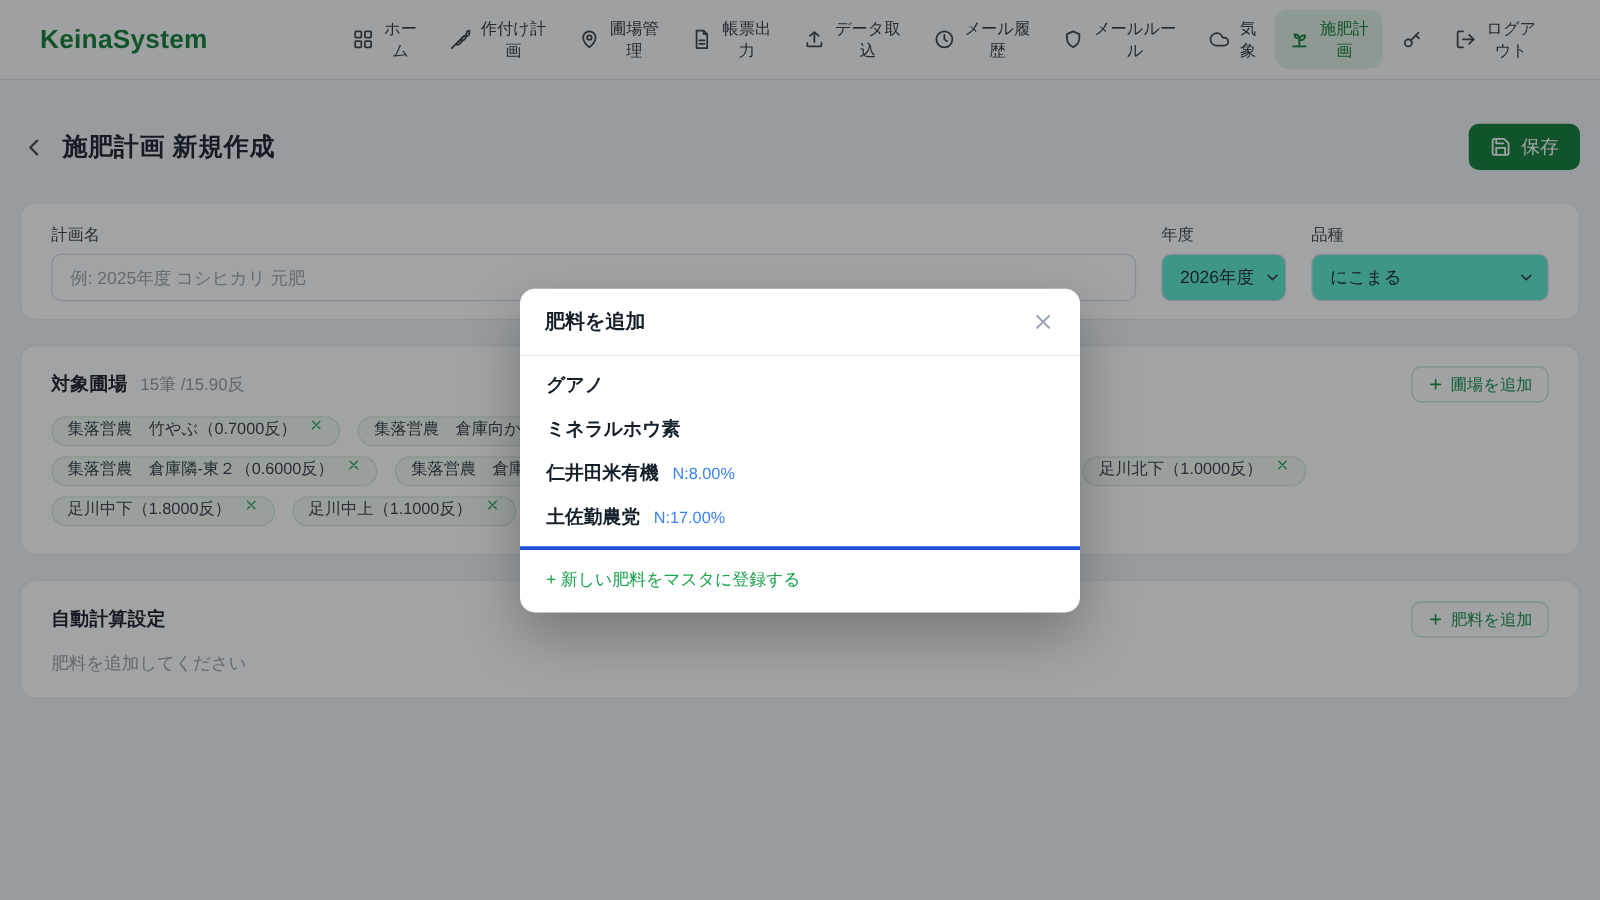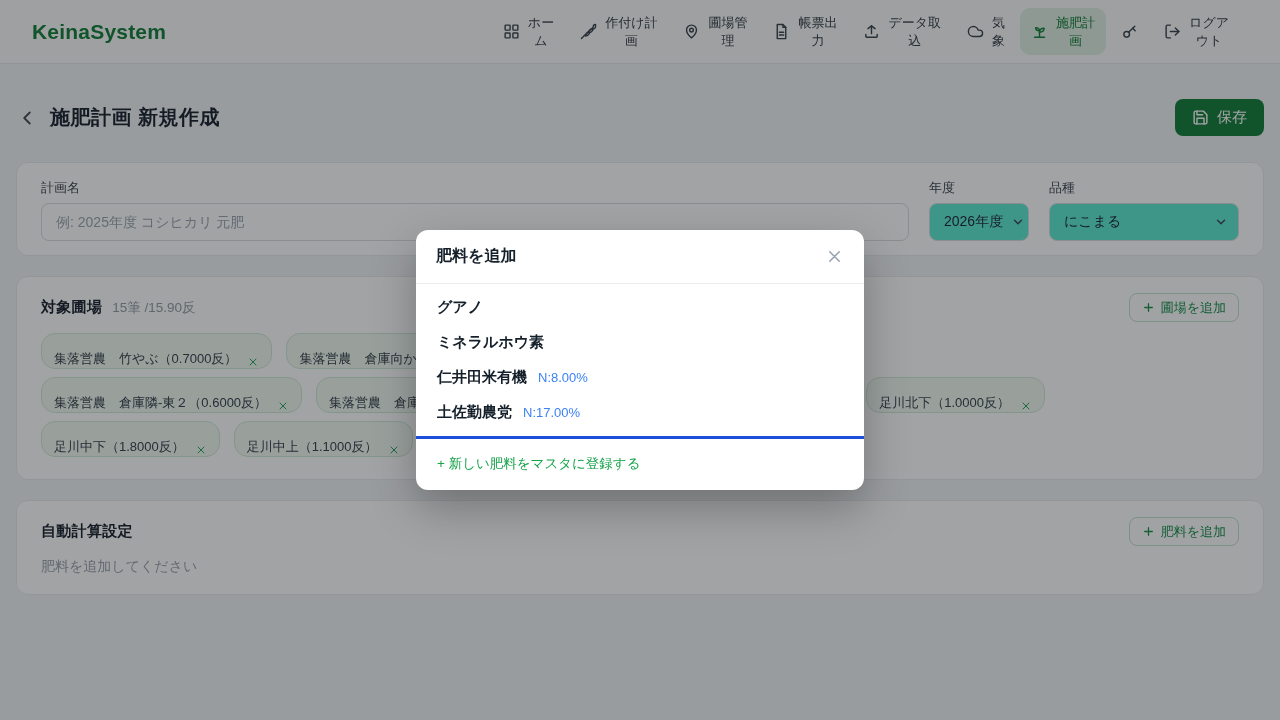--- a/index.html
+++ b/index.html
@@ -174,6 +174,16 @@
         </span>
         <span class="nav-label">データ取
 込</span>
+      </div>
+      <div class="nav-item">
+        <span class="nav-icon">
+          <svg viewBox="0 0 24 24" fill="none" stroke-width="2" stroke-linecap="round" stroke-linejoin="round">
+            <circle cx="12" cy="12" r="9"></circle>
+            <path d="M12 7v5l3 2"></path>
+          </svg>
+        </span>
+        <span class="nav-label">メール履
+歴</span>
       </div>
       <div class="nav-item">
         <span class="nav-icon">

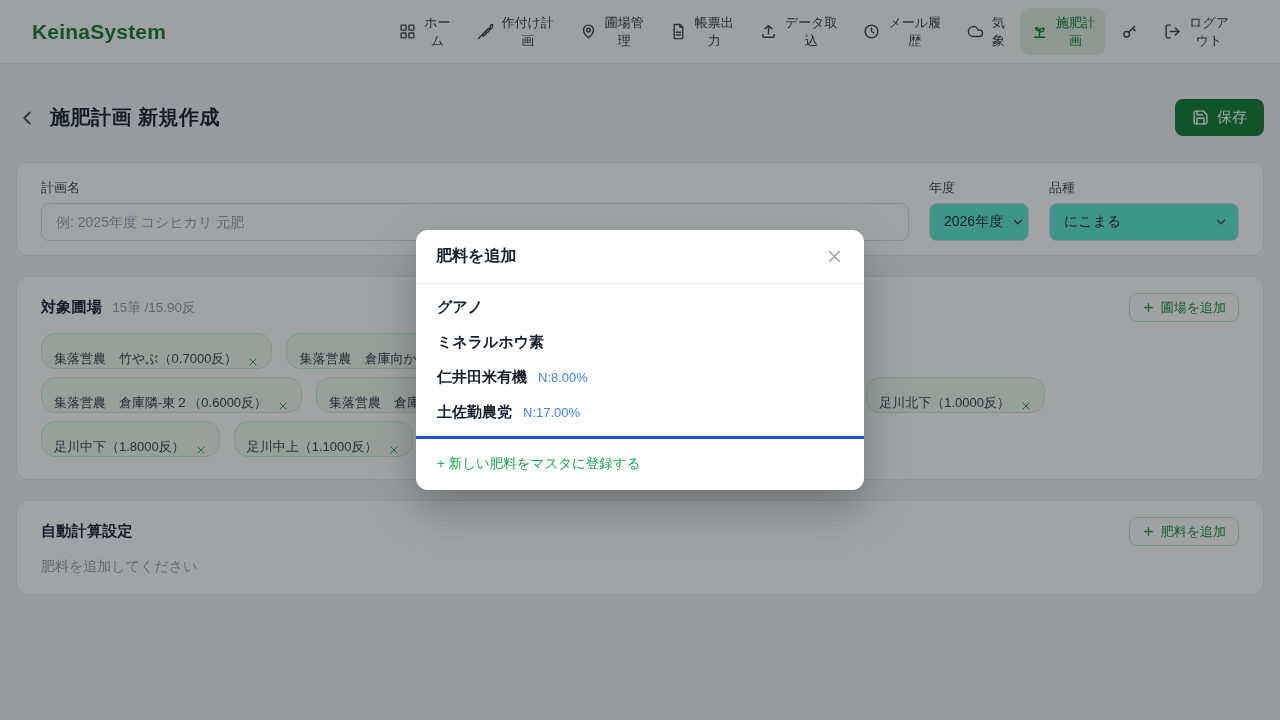--- a/index.html
+++ b/index.html
@@ -184,6 +184,15 @@
         </span>
         <span class="nav-label">メール履
 歴</span>
+      </div>
+      <div class="nav-item">
+        <span class="nav-icon">
+          <svg viewBox="0 0 24 24" fill="none" stroke-width="2" stroke-linecap="round" stroke-linejoin="round">
+            <path d="M12 3l7 3v5c0 5-3.5 8-7 10-3.5-2-7-5-7-10V6Z"></path>
+          </svg>
+        </span>
+        <span class="nav-label">メールルー
+ル</span>
       </div>
       <div class="nav-item">
         <span class="nav-icon">

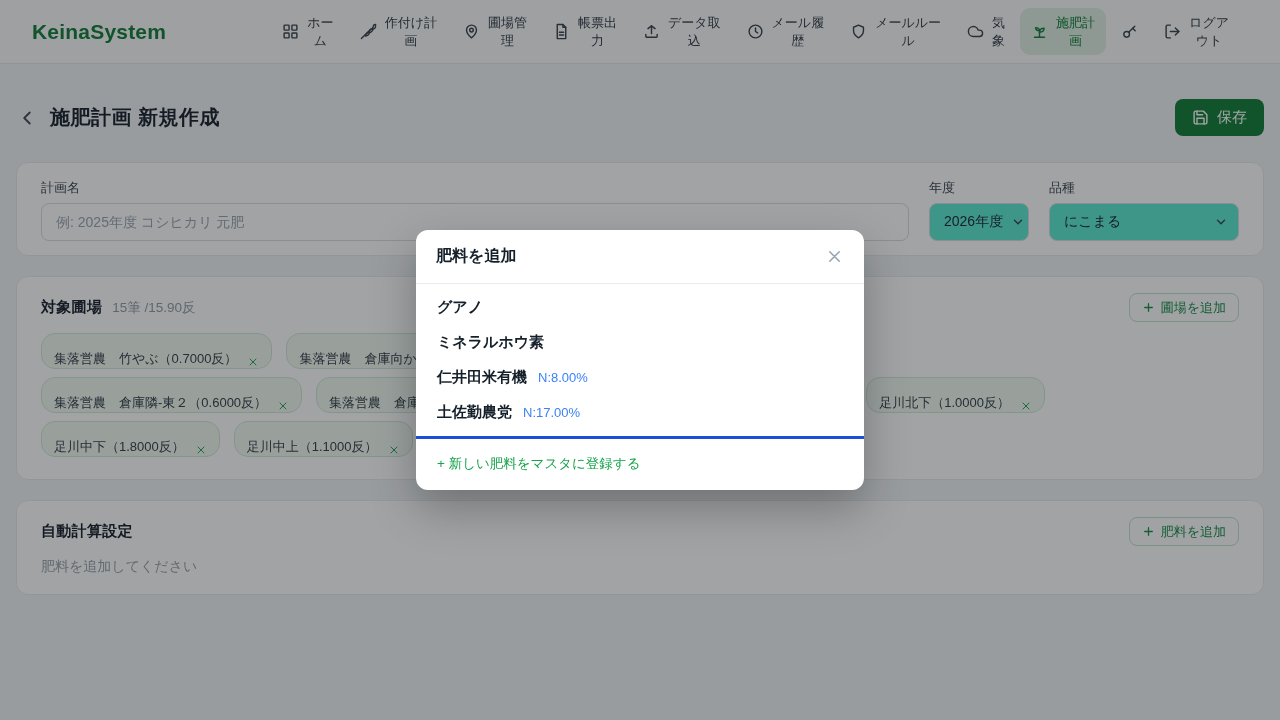--- a/index.html
+++ b/index.html
@@ -79,7 +79,7 @@
   .chip-rows { margin-top:11px; }
   .chip-row { display:flex; gap:14px; margin-bottom:8px; overflow:hidden; }
   .chip {
-    display:inline-flex; align-items:flex-end; gap:10px; height:36px; padding:0 12px;
+    display:inline-flex; align-items:flex-start; gap:10px; height:24px; padding:0 12px;
     background:#f1faf3; border:1px solid #cfe9d7; border-radius:14px;
     font-size:13px; color:#39434d; white-space:nowrap; flex:none;
   }

